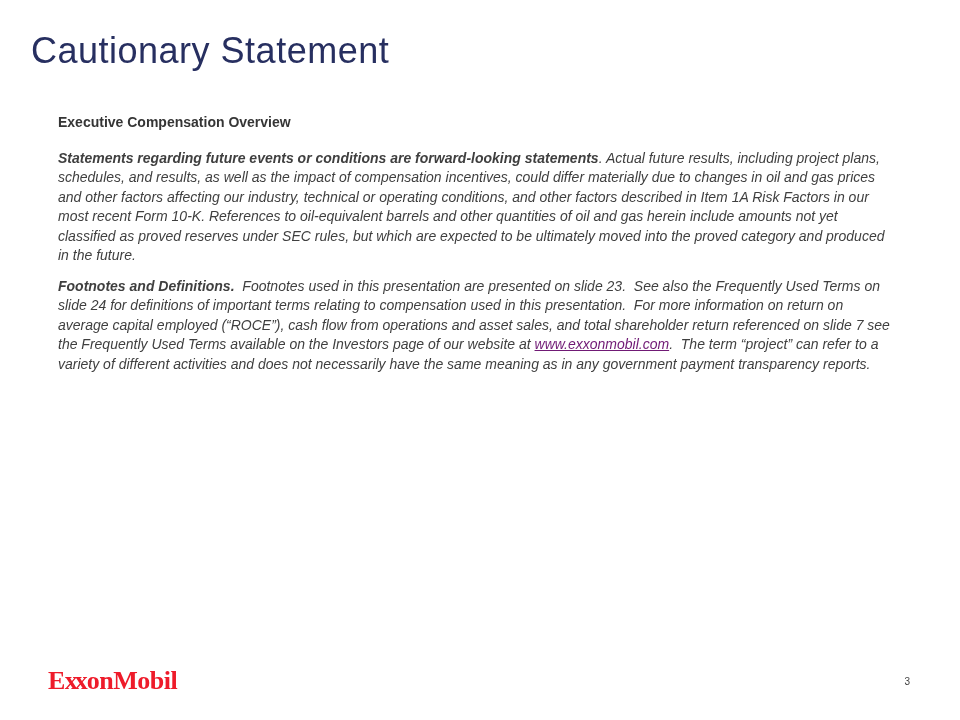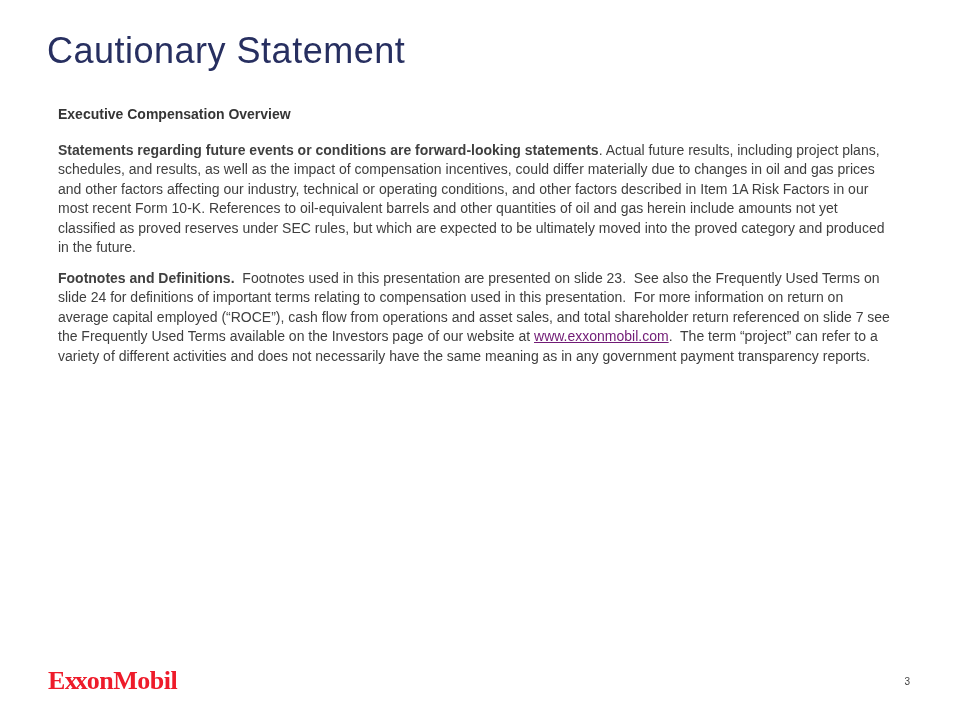--- a/index.html
+++ b/index.html
@@ -17,7 +17,7 @@
   }
   .slide-title {
     position: absolute;
-    left: 47px;
+    left: 31px;
     top: 30px;
     margin: 0;
     font-size: 36px;

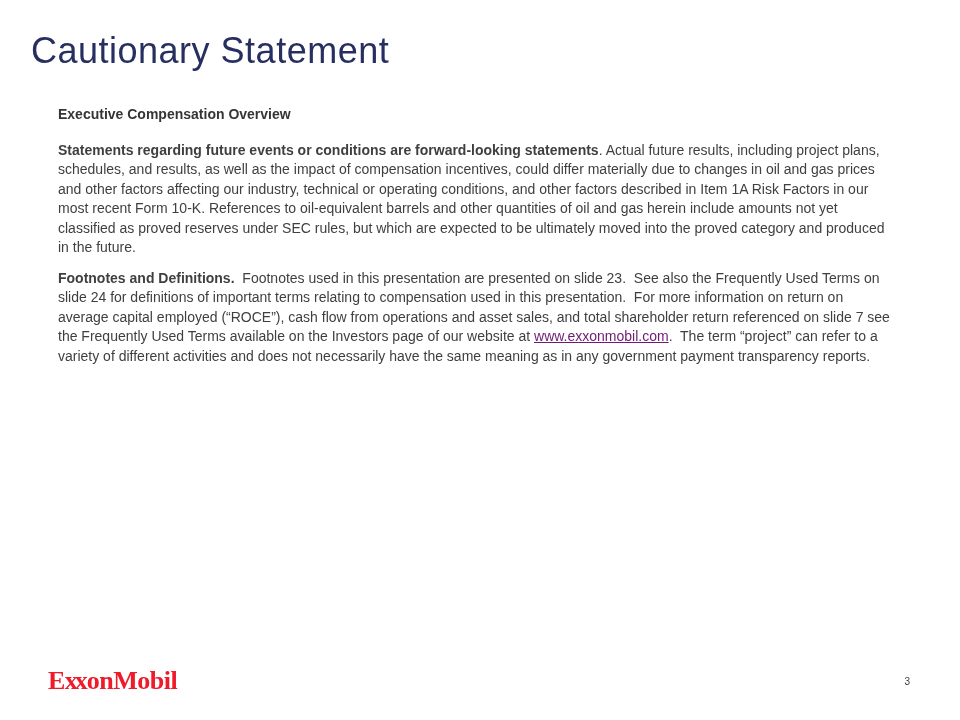--- a/index.html
+++ b/index.html
@@ -28,7 +28,7 @@
   .content {
     position: absolute;
     left: 58px;
-    top: 105px;
+    top: 113px;
     width: 848px;
     color: #3f3f3f;
     font-size: 14px;

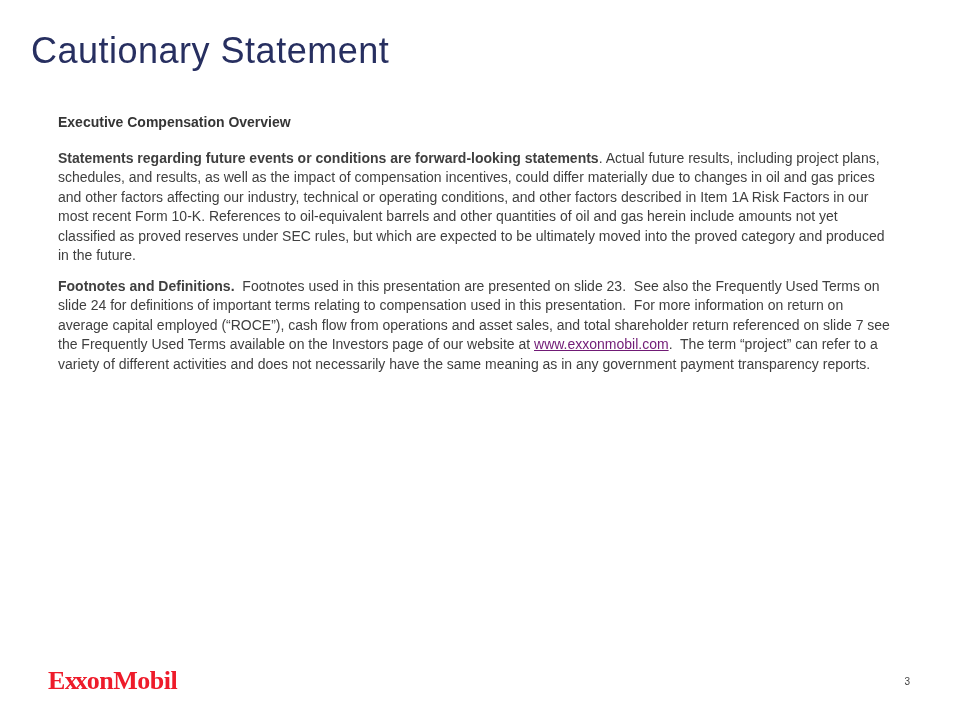--- a/index.html
+++ b/index.html
@@ -42,6 +42,7 @@
   .para {
     margin: 0 13px 11px 0;
     white-space: pre-wrap;
+    font-style: italic;
   }
   .bold-lead {
     font-weight: 700;

